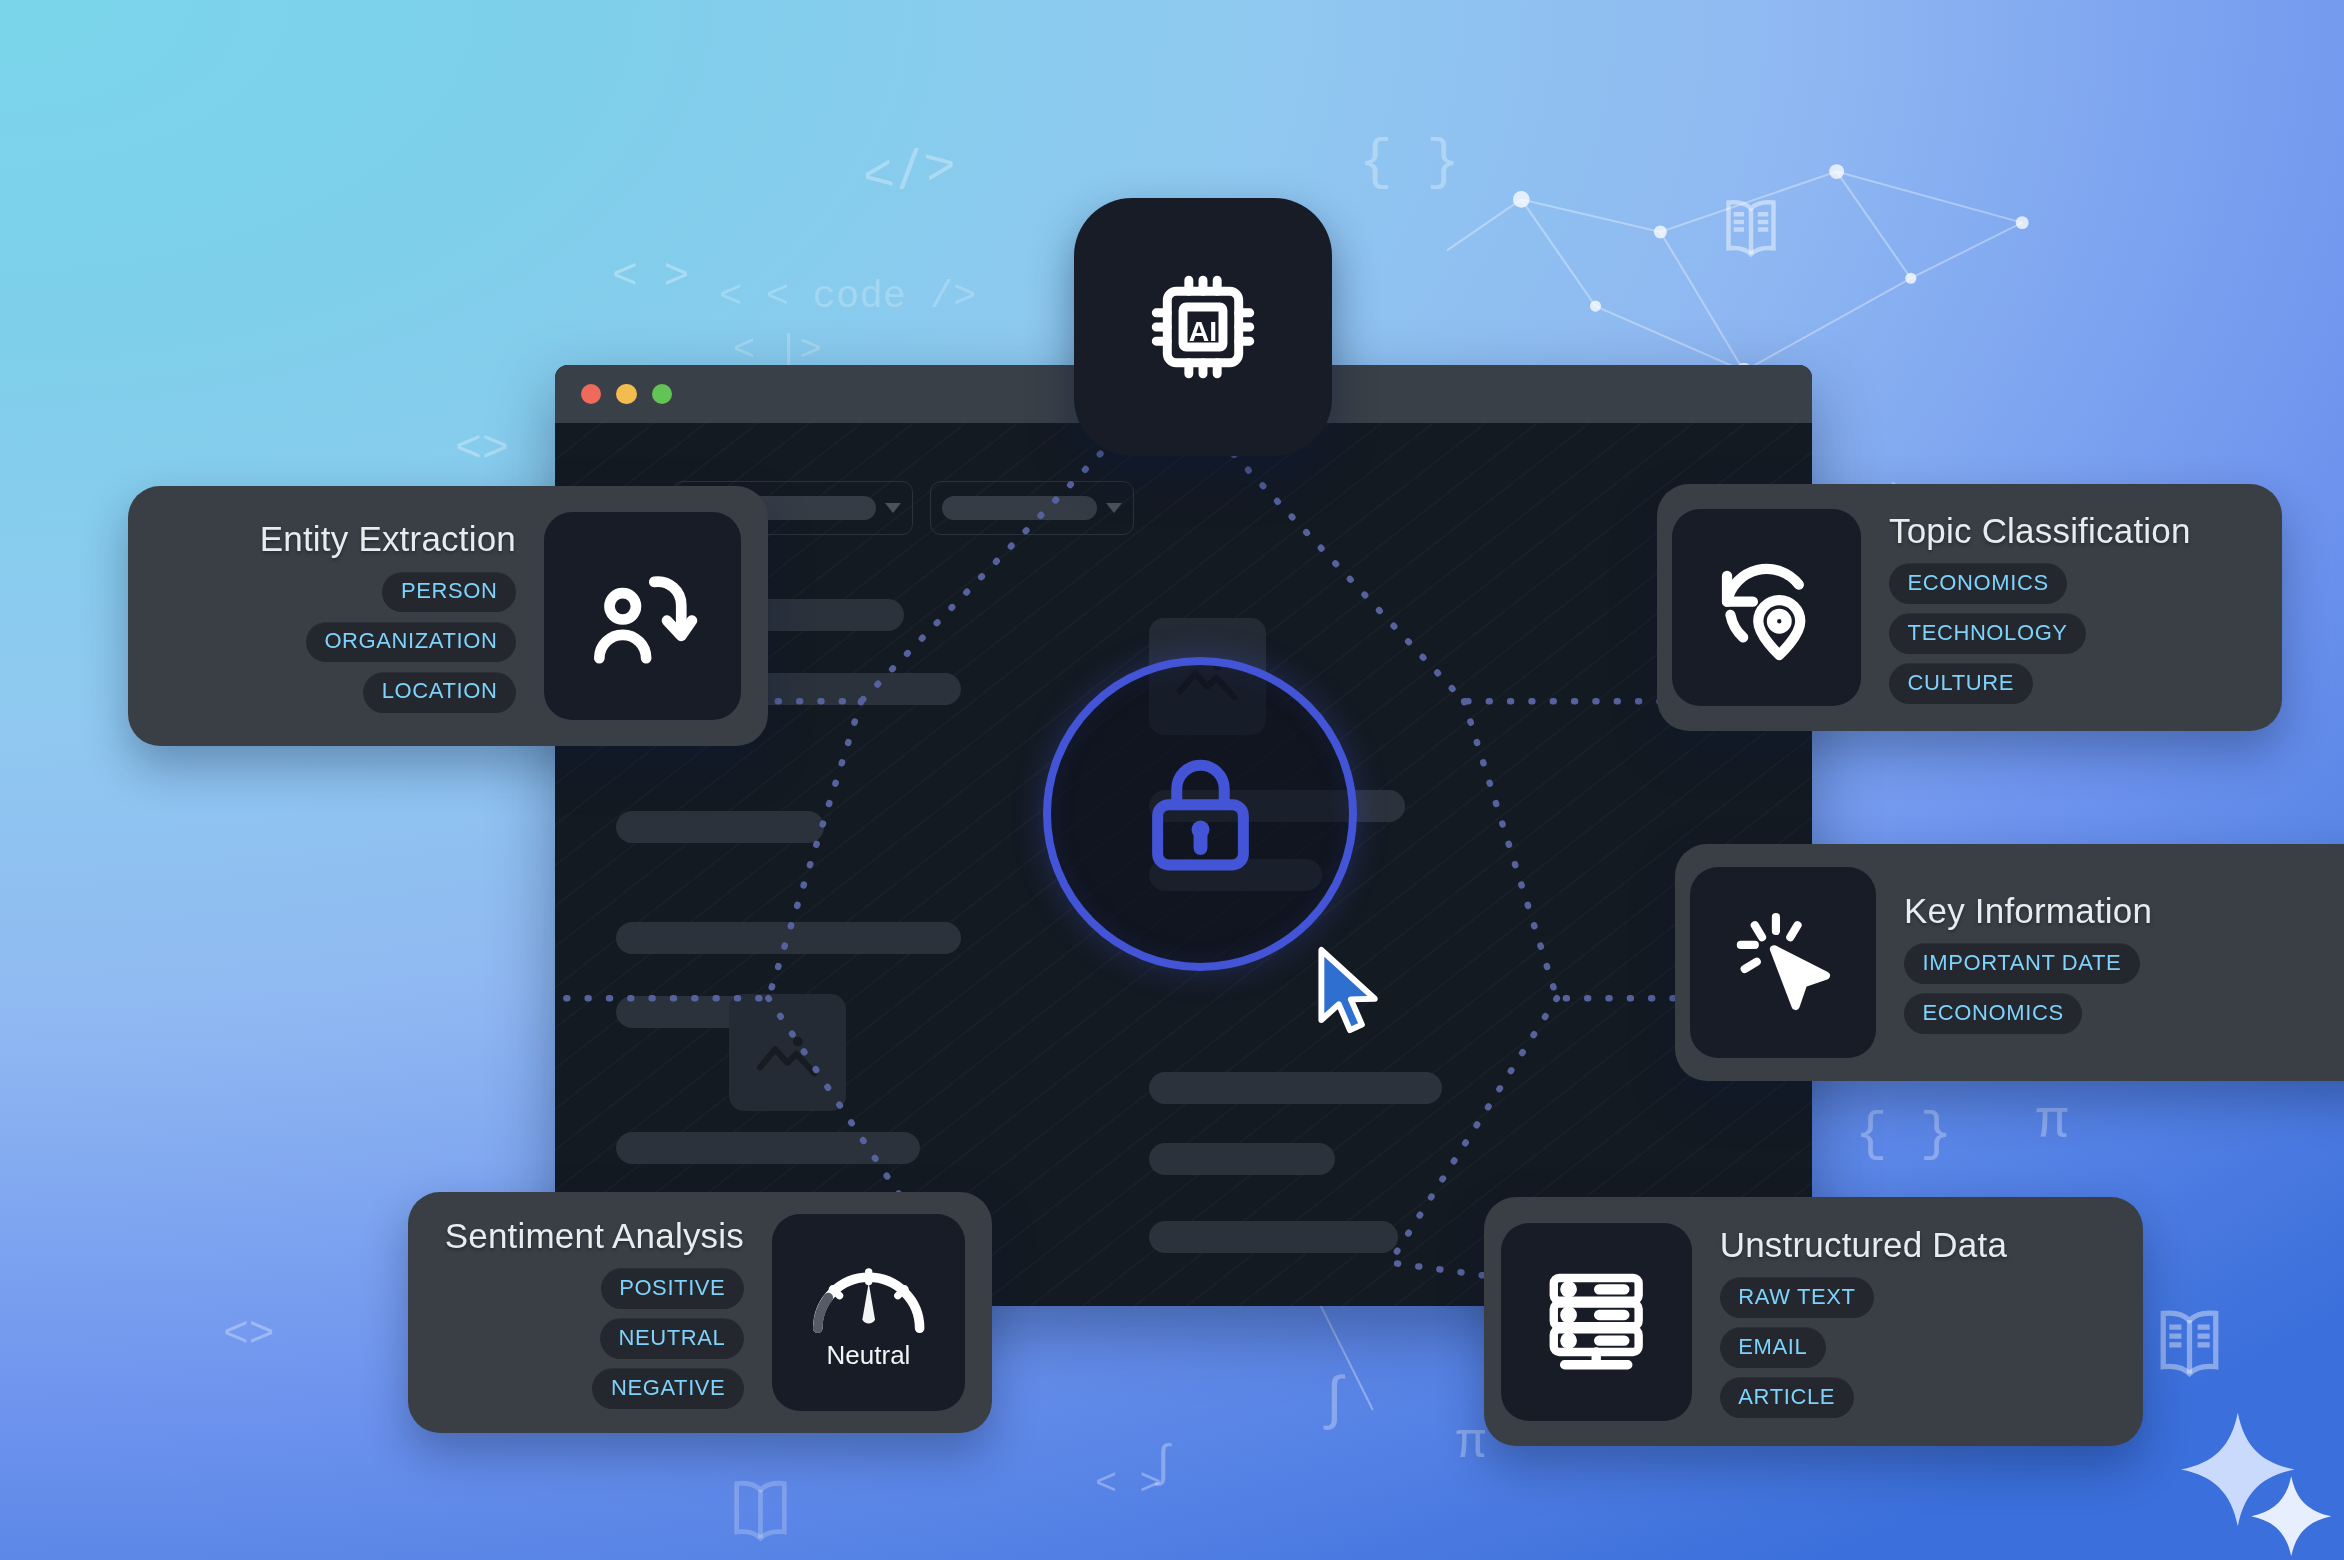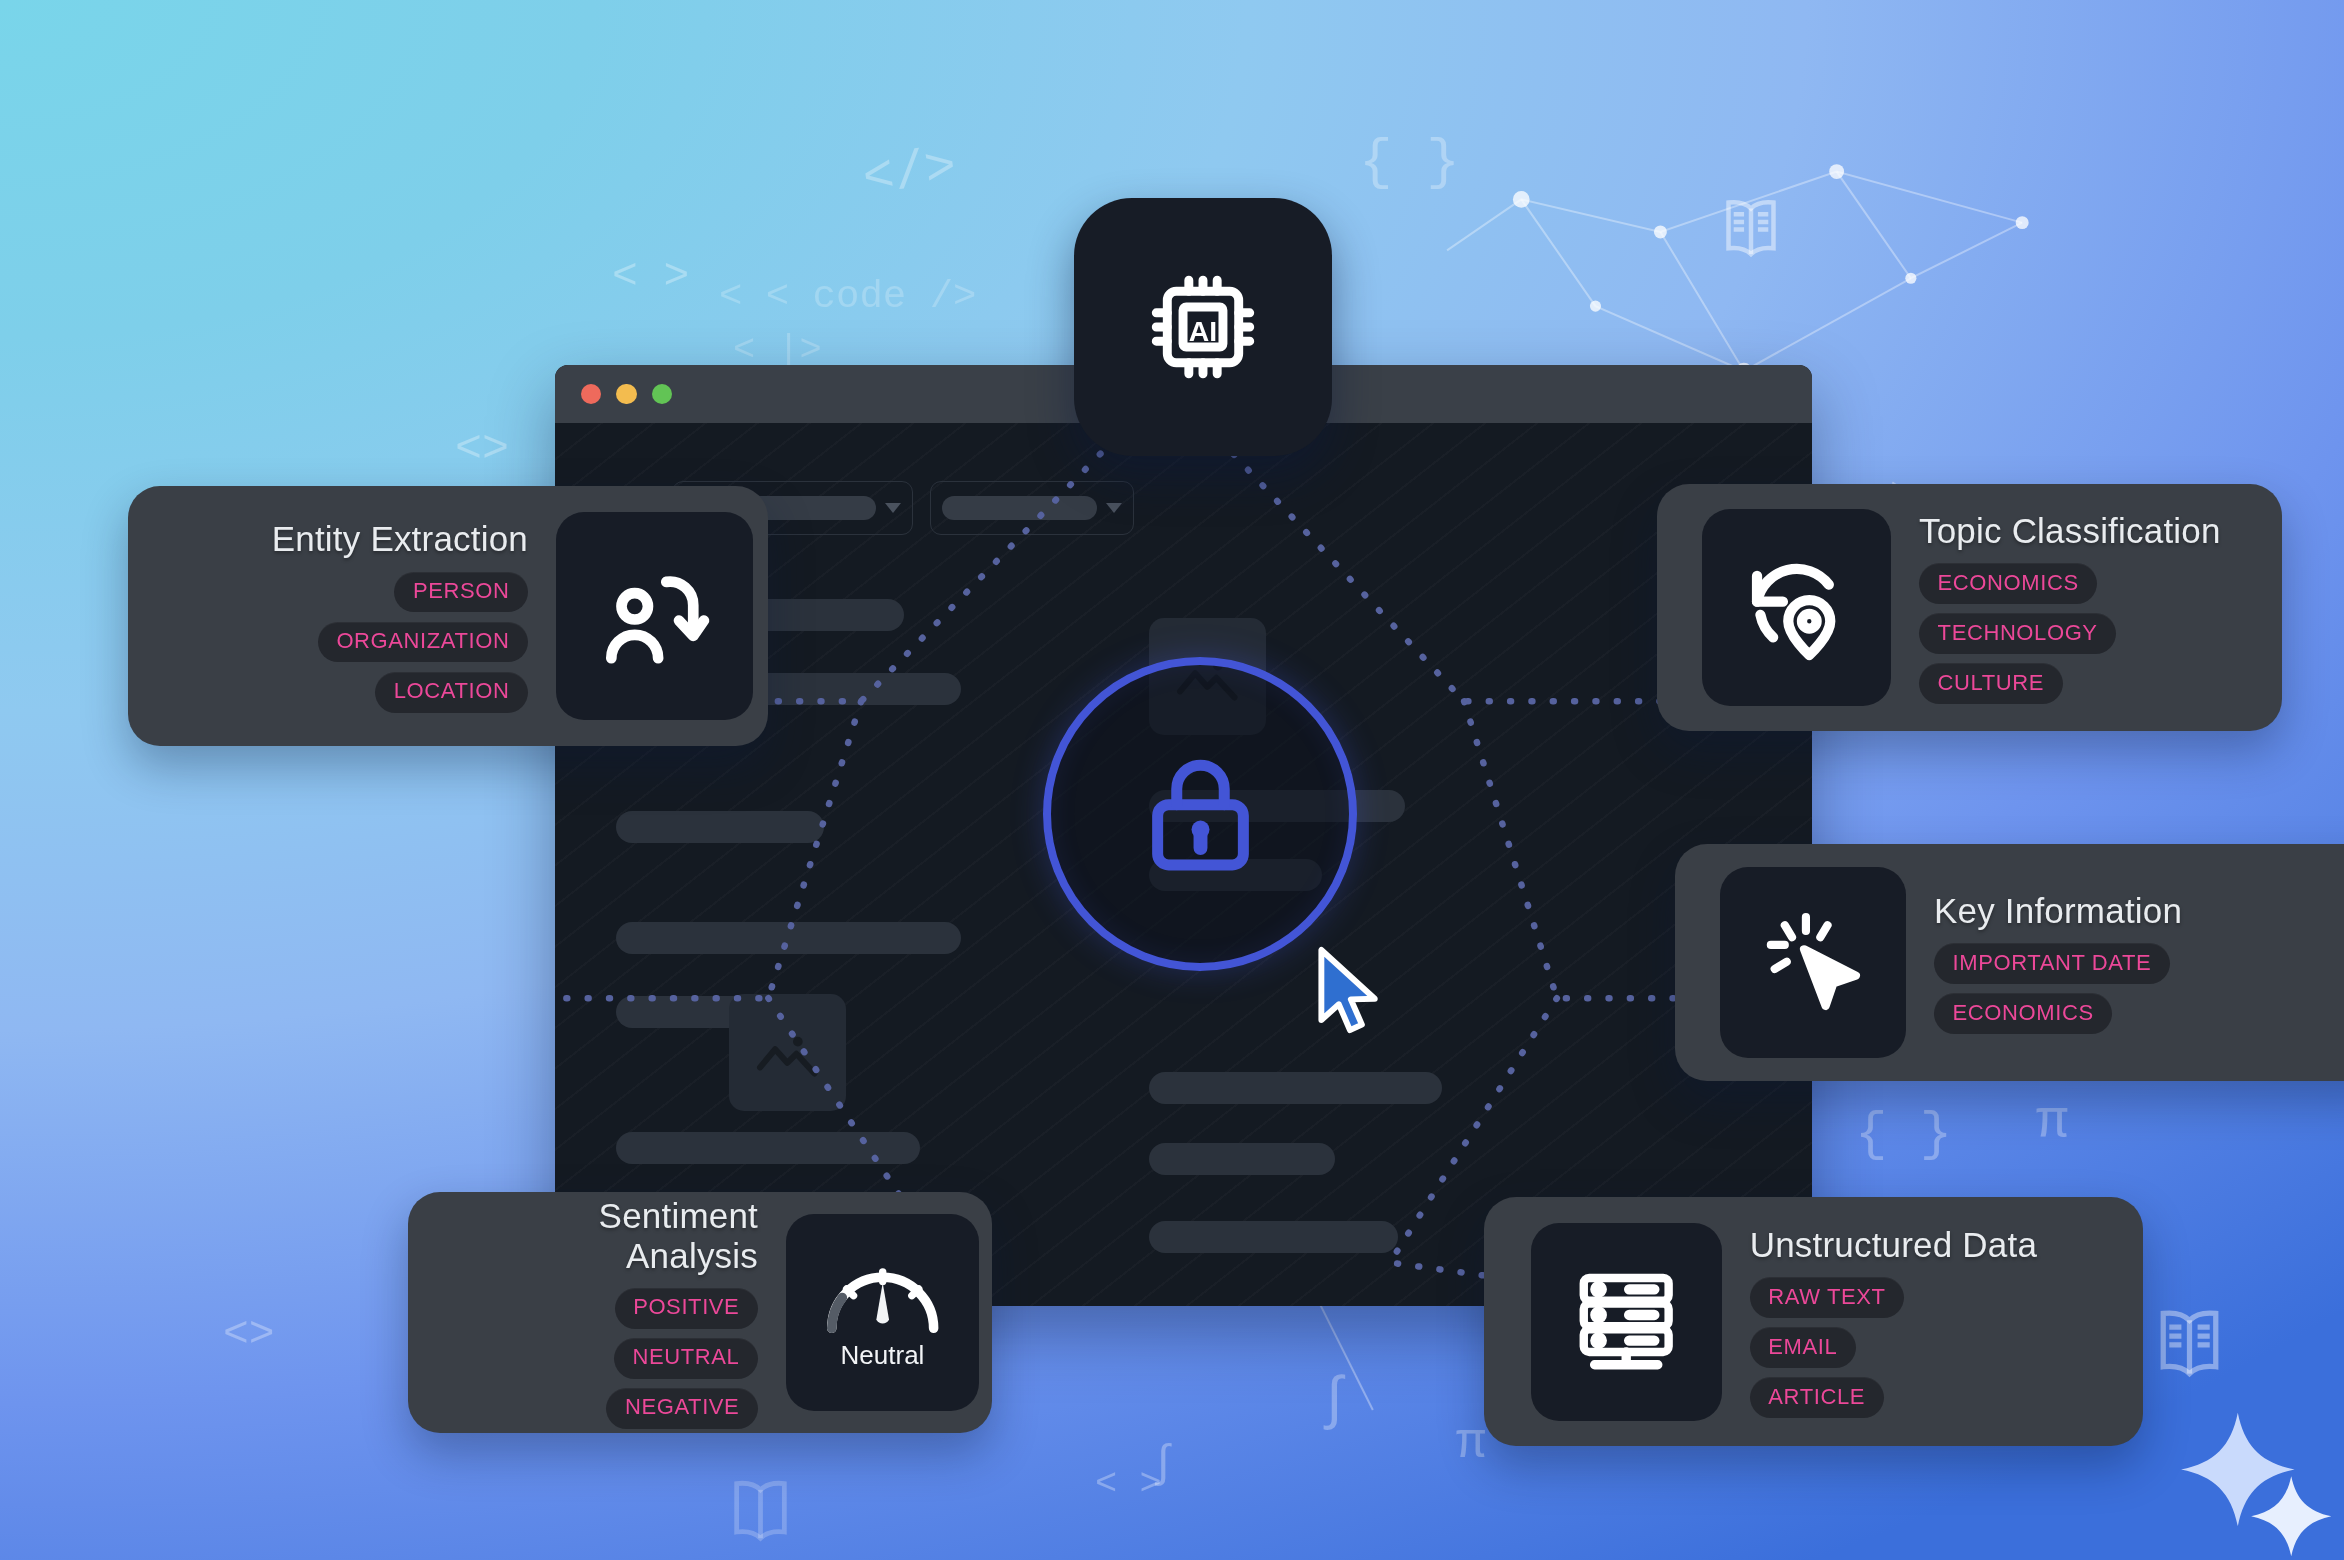--- a/index.html
+++ b/index.html
@@ -130,7 +130,6 @@
     box-shadow: 0 20.4px 46px rgba(10,25,60,0.32);
     display: flex;
     align-items: center;
-    padding-left: 30px;
   }
   .card.icon-right { flex-direction: row; }
   .card.icon-left  { flex-direction: row; }

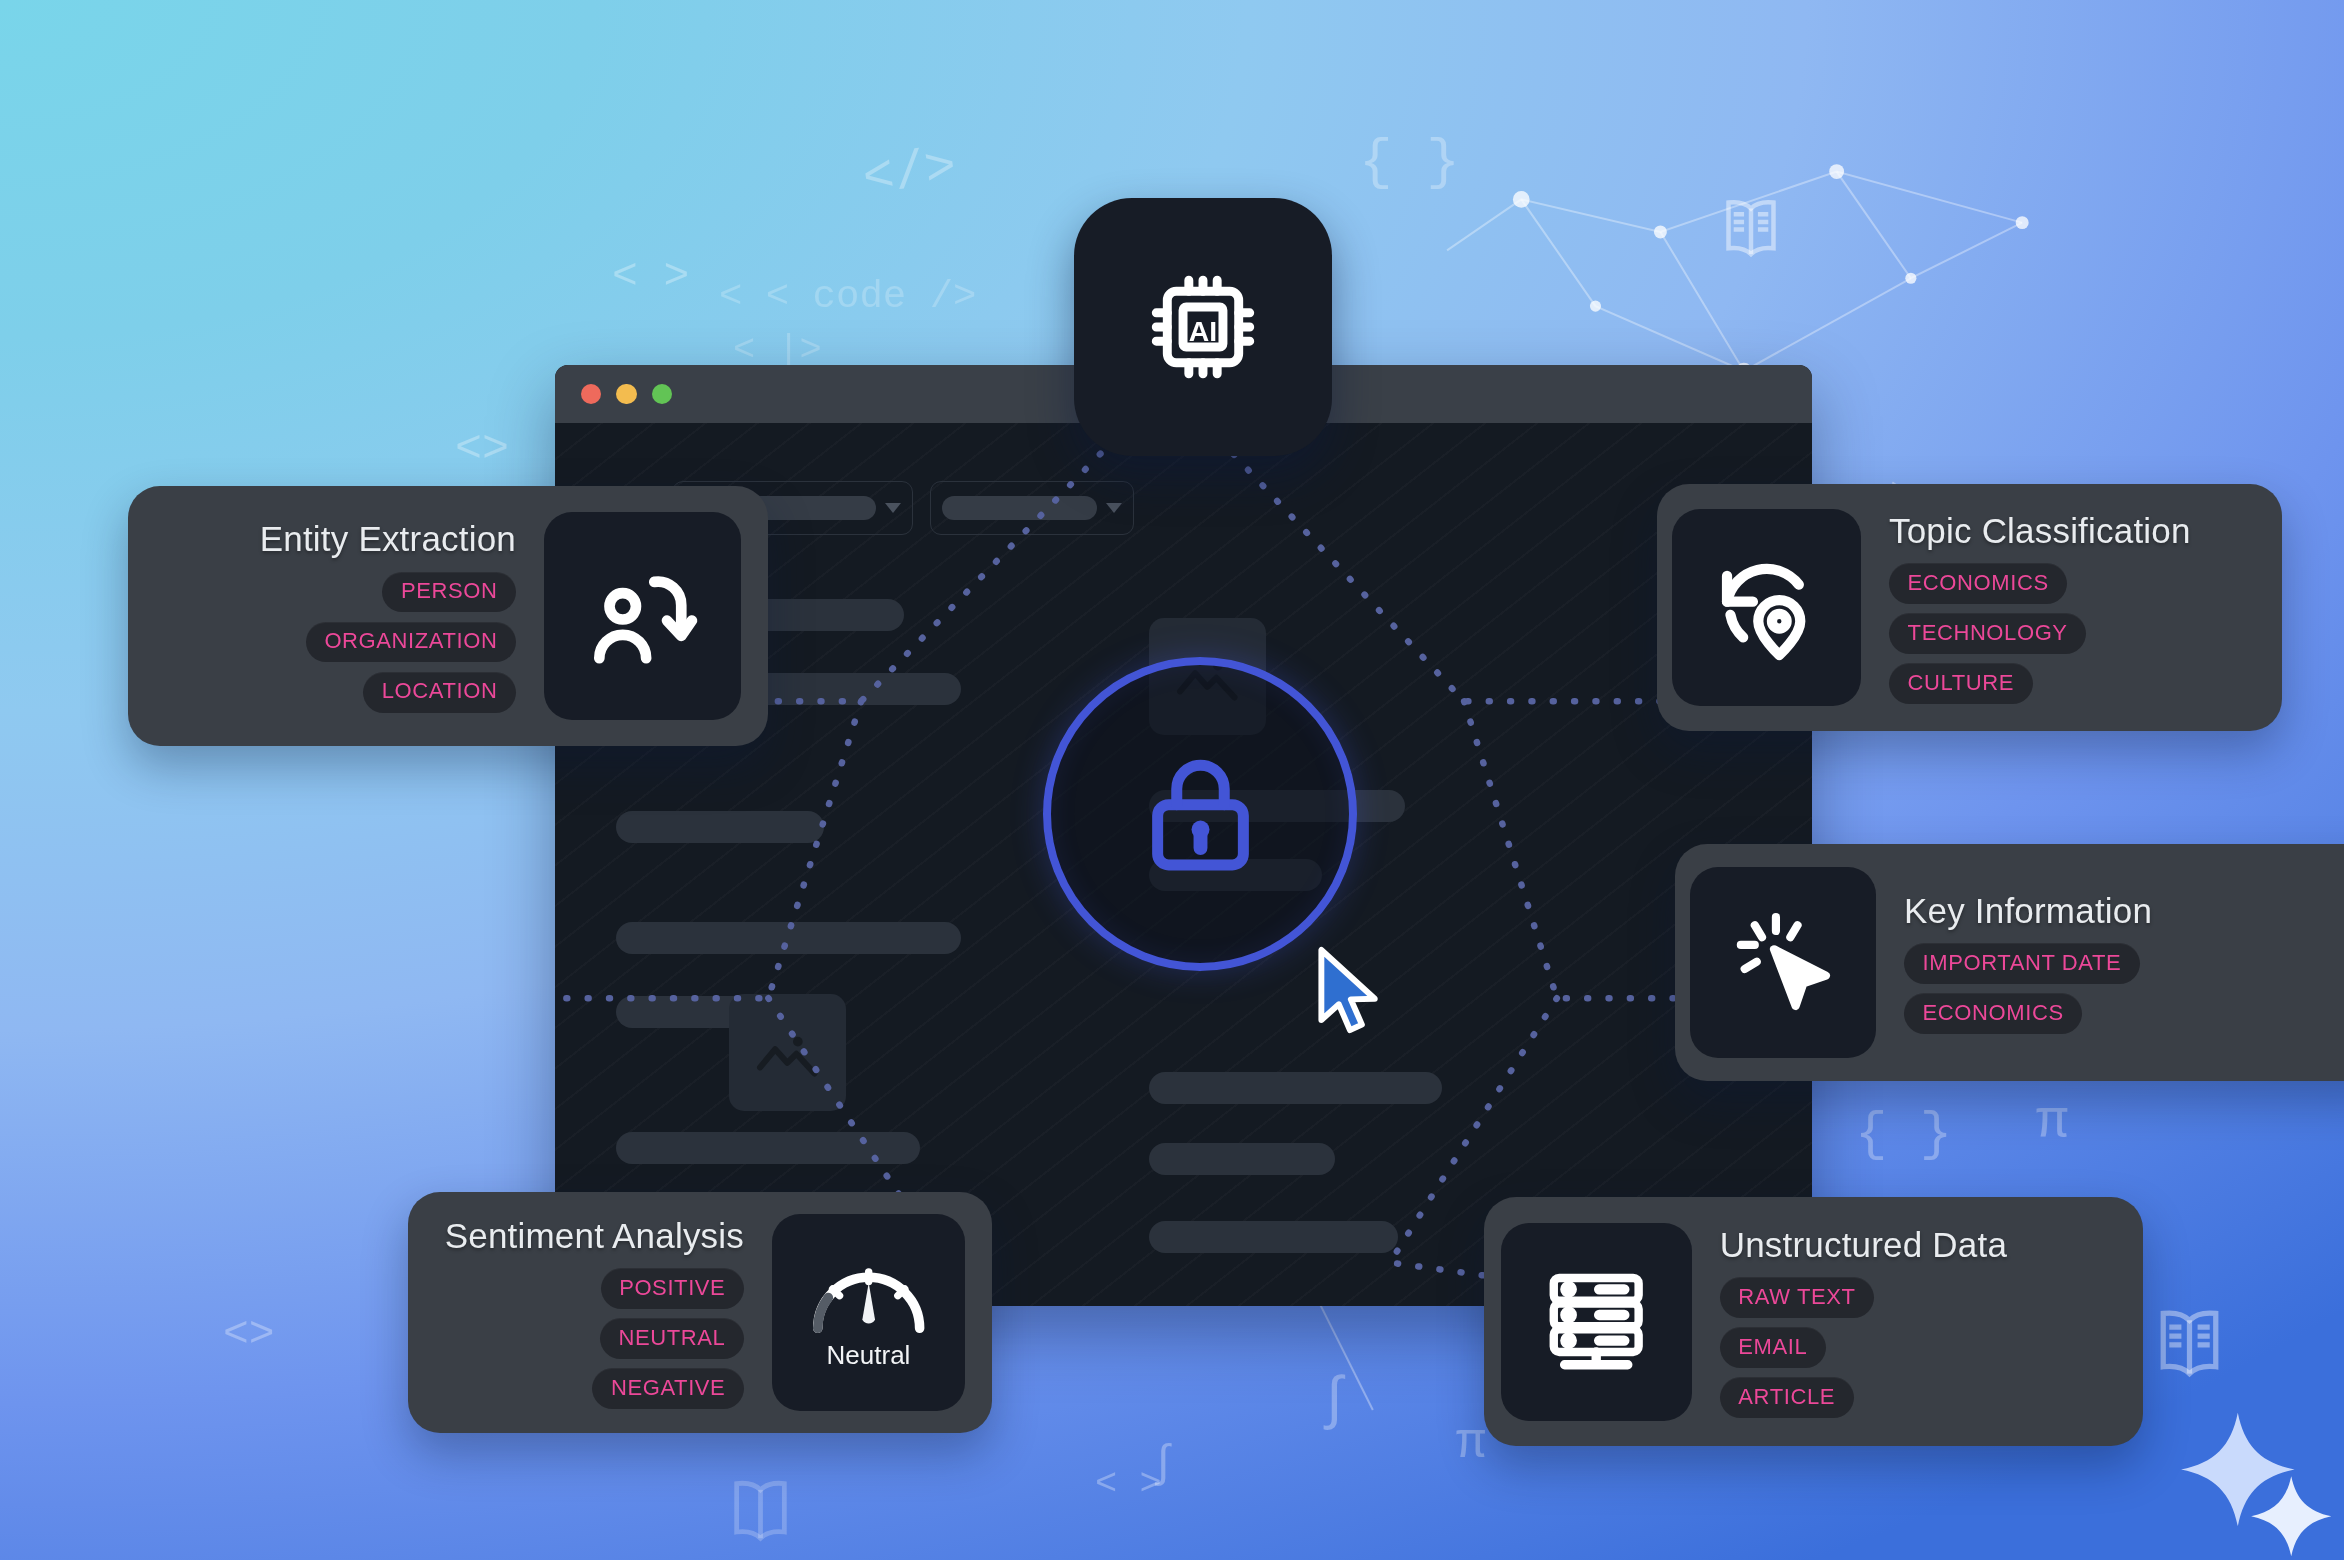--- a/index.html
+++ b/index.html
@@ -160,7 +160,7 @@
   .taglist.align-left  { align-items: flex-start; }
   .tag {
     background: #24272d;
-    color: #ec4899;
+    color: #7dd3fc;
     border-radius: 927px;
     padding: 6.5px 18.6px 8.3px;
     font-size: 22px;

